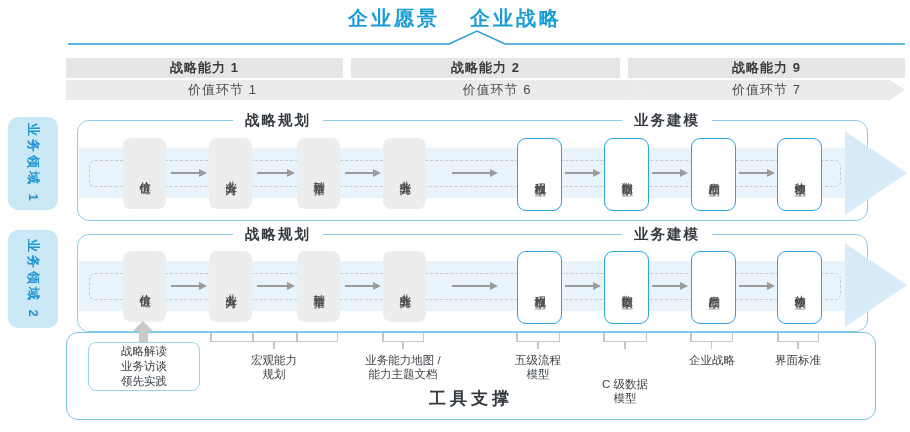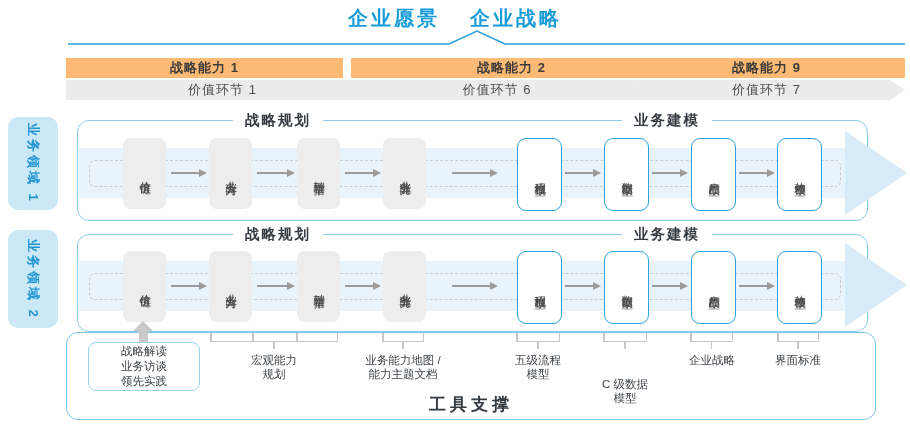--- a/index.html
+++ b/index.html
@@ -12,7 +12,7 @@
   .peak-svg{position:absolute;top:0;left:0;}
 
   
-  .cap-bar{position:absolute;top:58px;height:20px;background:#fdba74;display:flex;align-items:center;
+  .cap-bar{position:absolute;top:58px;height:20px;background:#e5e5e5;display:flex;align-items:center;
            justify-content:center;font-size:13px;font-weight:600;color:#3b3b3b;letter-spacing:1px;}
   
   .vl-bar{position:absolute;top:80px;height:20px;background:#ebebeb;display:flex;align-items:center;

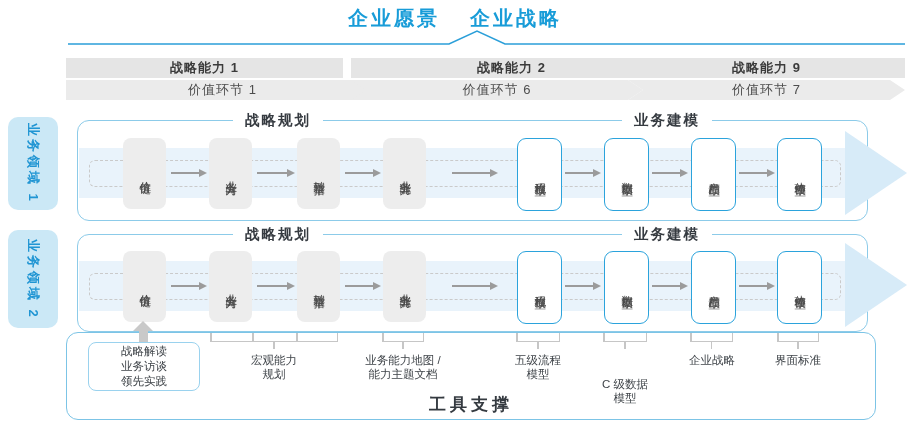--- a/index.html
+++ b/index.html
@@ -79,7 +79,7 @@
   </svg>
 
   <div class="cap-bar" style="left:66px;width:277px;">战略能力 1</div>
-  <div class="cap-bar" style="left:351px;width:269px;padding-left:26px;">战略能力 2</div>
+  <div class="cap-bar" style="left:351px;width:269px;">战略能力 2</div>
   <div class="cap-bar" style="left:628px;width:277px;">战略能力 9</div>
 
   <div class="vl-bar vl-first" style="left:66px;width:293px;">价值环节 1</div>

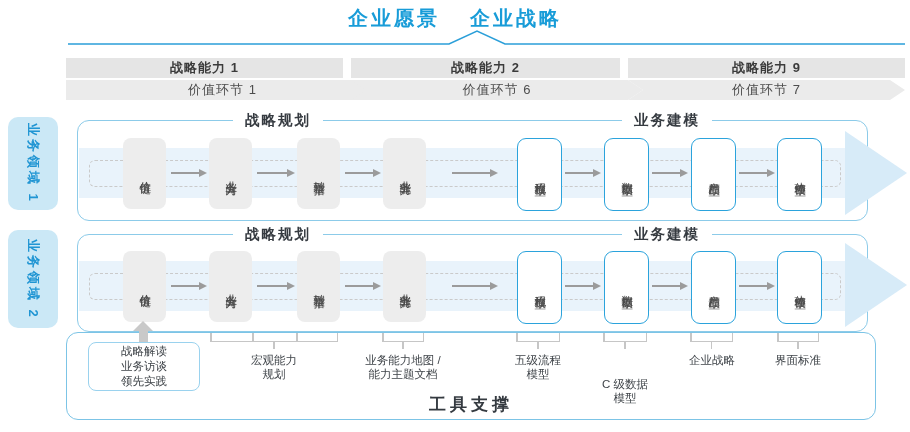--- a/index.html
+++ b/index.html
@@ -47,7 +47,7 @@
   
   .tools-panel{position:absolute;left:66px;top:332px;width:808px;height:86px;
                border:1.5px solid #7cc4e6;border-radius:12px;}
-  .tools-title{position:absolute;left:0;right:0;bottom:3px;text-align:center;font-size:17px;
+  .tools-title{position:absolute;left:0;right:0;bottom:9px;text-align:center;font-size:17px;
                font-weight:bold;color:#343a40;letter-spacing:4px;}
   .insight-box{position:absolute;left:88px;top:342px;width:110px;height:47px;background:#fff;
                border:1.5px solid #9ad2ee;border-radius:8px;display:flex;align-items:center;

